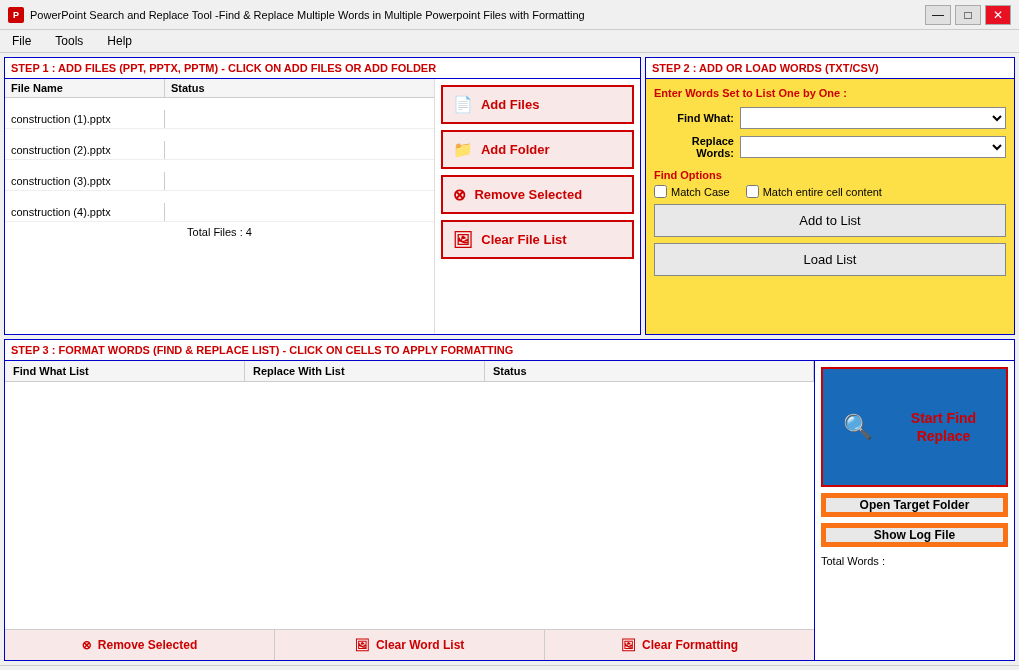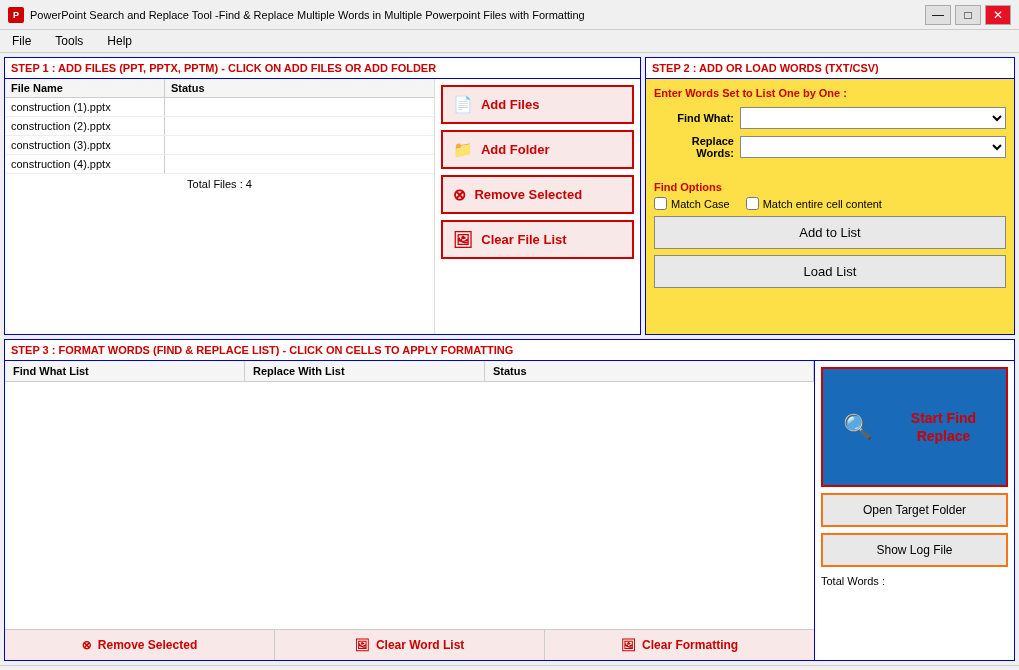--- a/index.html
+++ b/index.html
@@ -128,6 +128,7 @@
       display: flex;
       border-bottom: 1px solid #eee;
       font-size: 11px;
+      margin-top: 12px;
     }
     .file-row .file-col-name {
       font-weight: normal;

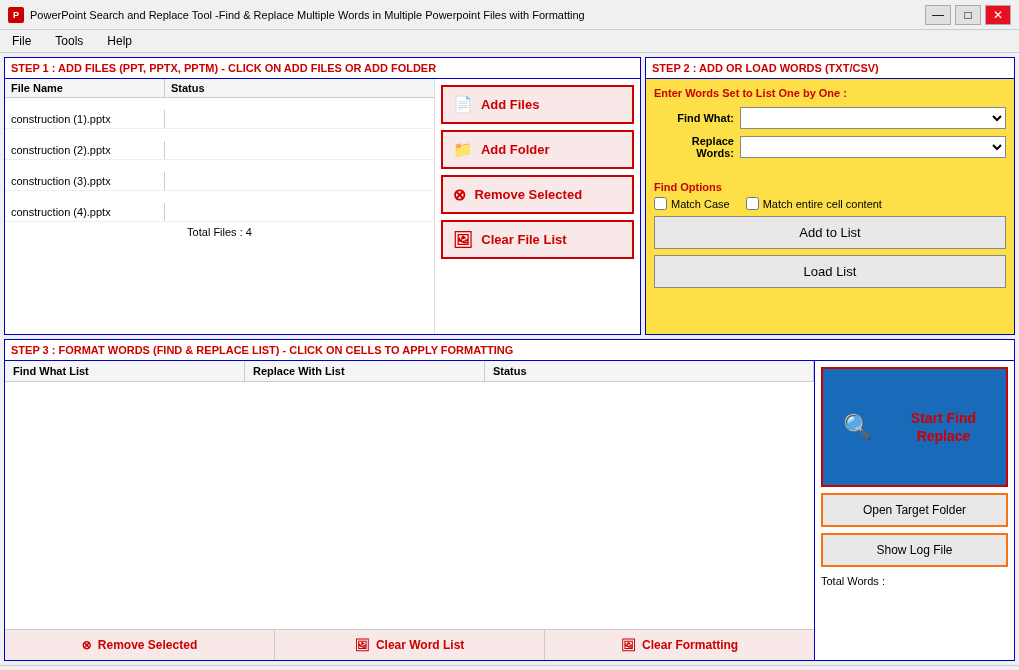--- a/index.html
+++ b/index.html
@@ -204,7 +204,7 @@
       padding: 1px 2px;
     }
     .find-options-section {
-      margin-top: 16px;
+      margin-top: 4px;
     }
     .find-options-label {
       font-weight: bold;

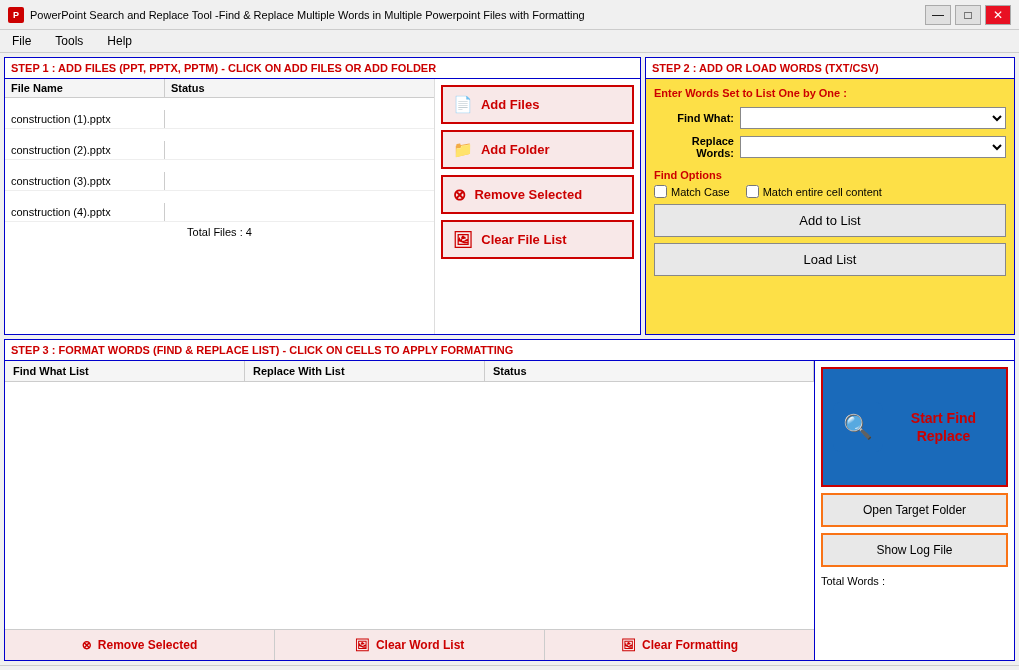--- a/index.html
+++ b/index.html
@@ -328,12 +328,12 @@
     .start-text { color: #cc0000; font-size: 14px; font-weight: bold; line-height: 1.3; }
 
     .util-btn {
-      border: 2px solid #f97316;
+      border: 5px solid #f97316;
       background: #e8e8e8;
-      padding: 8px;
       cursor: pointer;
       font-size: 12px;
       text-align: center;
+      font-weight: bold;
     }
 
     .total-words {

